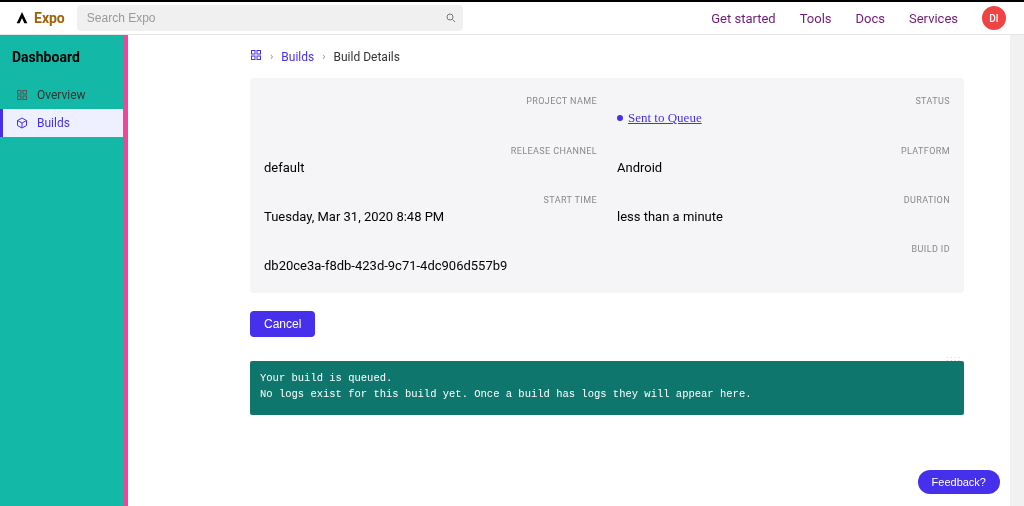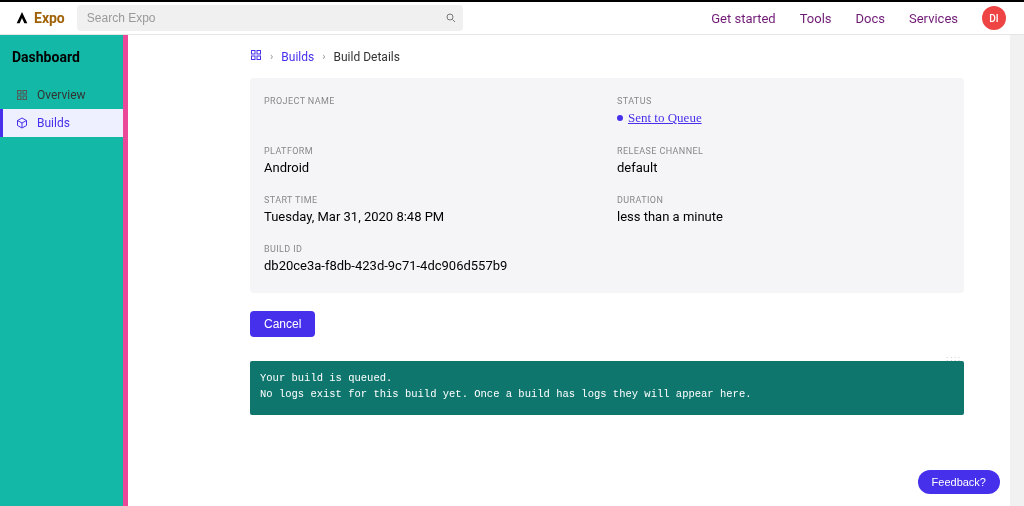--- a/index.html
+++ b/index.html
@@ -29,7 +29,7 @@
     .bc-sep { color: #999; font-size: 11px; }
     .info-card { background: #f5f5f7; border-radius: 4px; padding: 18px 14px 20px 14px; margin-bottom: 18px; }
     .info-grid { display: grid; grid-template-columns: 1fr 1fr; row-gap: 20px; column-gap: 20px; }
-    .info-label { font-size: 9px; letter-spacing: 0.4px; color: #888; text-transform: uppercase; margin-bottom: 4px; }
+    .info-label { font-size: 9px; letter-spacing: 0.4px; color: #888; text-transform: uppercase; margin-bottom: 4px; text-align: right; }
     .info-value { font-size: 13px; color: #000; }
     .status-val { display: flex; align-items: center; gap: 5px; font-family: Liberation Serif, serif; }
     .status-dot { width: 6px; height: 6px; border-radius: 50%; background: #4630eb; display: inline-block; }

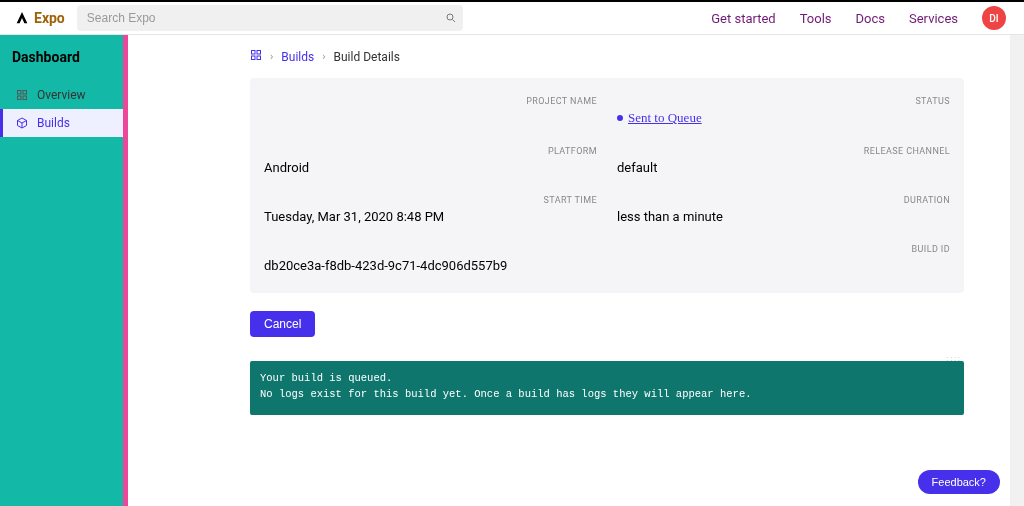--- a/index.html
+++ b/index.html
@@ -129,12 +129,12 @@
           </div>
         </div>
         <div>
+          <div class="info-label">RELEASE CHANNEL</div>
+          <div class="info-value">default</div>
+        </div>
+        <div>
           <div class="info-label">PLATFORM</div>
           <div class="info-value">Android</div>
-        </div>
-        <div>
-          <div class="info-label">RELEASE CHANNEL</div>
-          <div class="info-value">default</div>
         </div>
         <div>
           <div class="info-label">START TIME</div>

